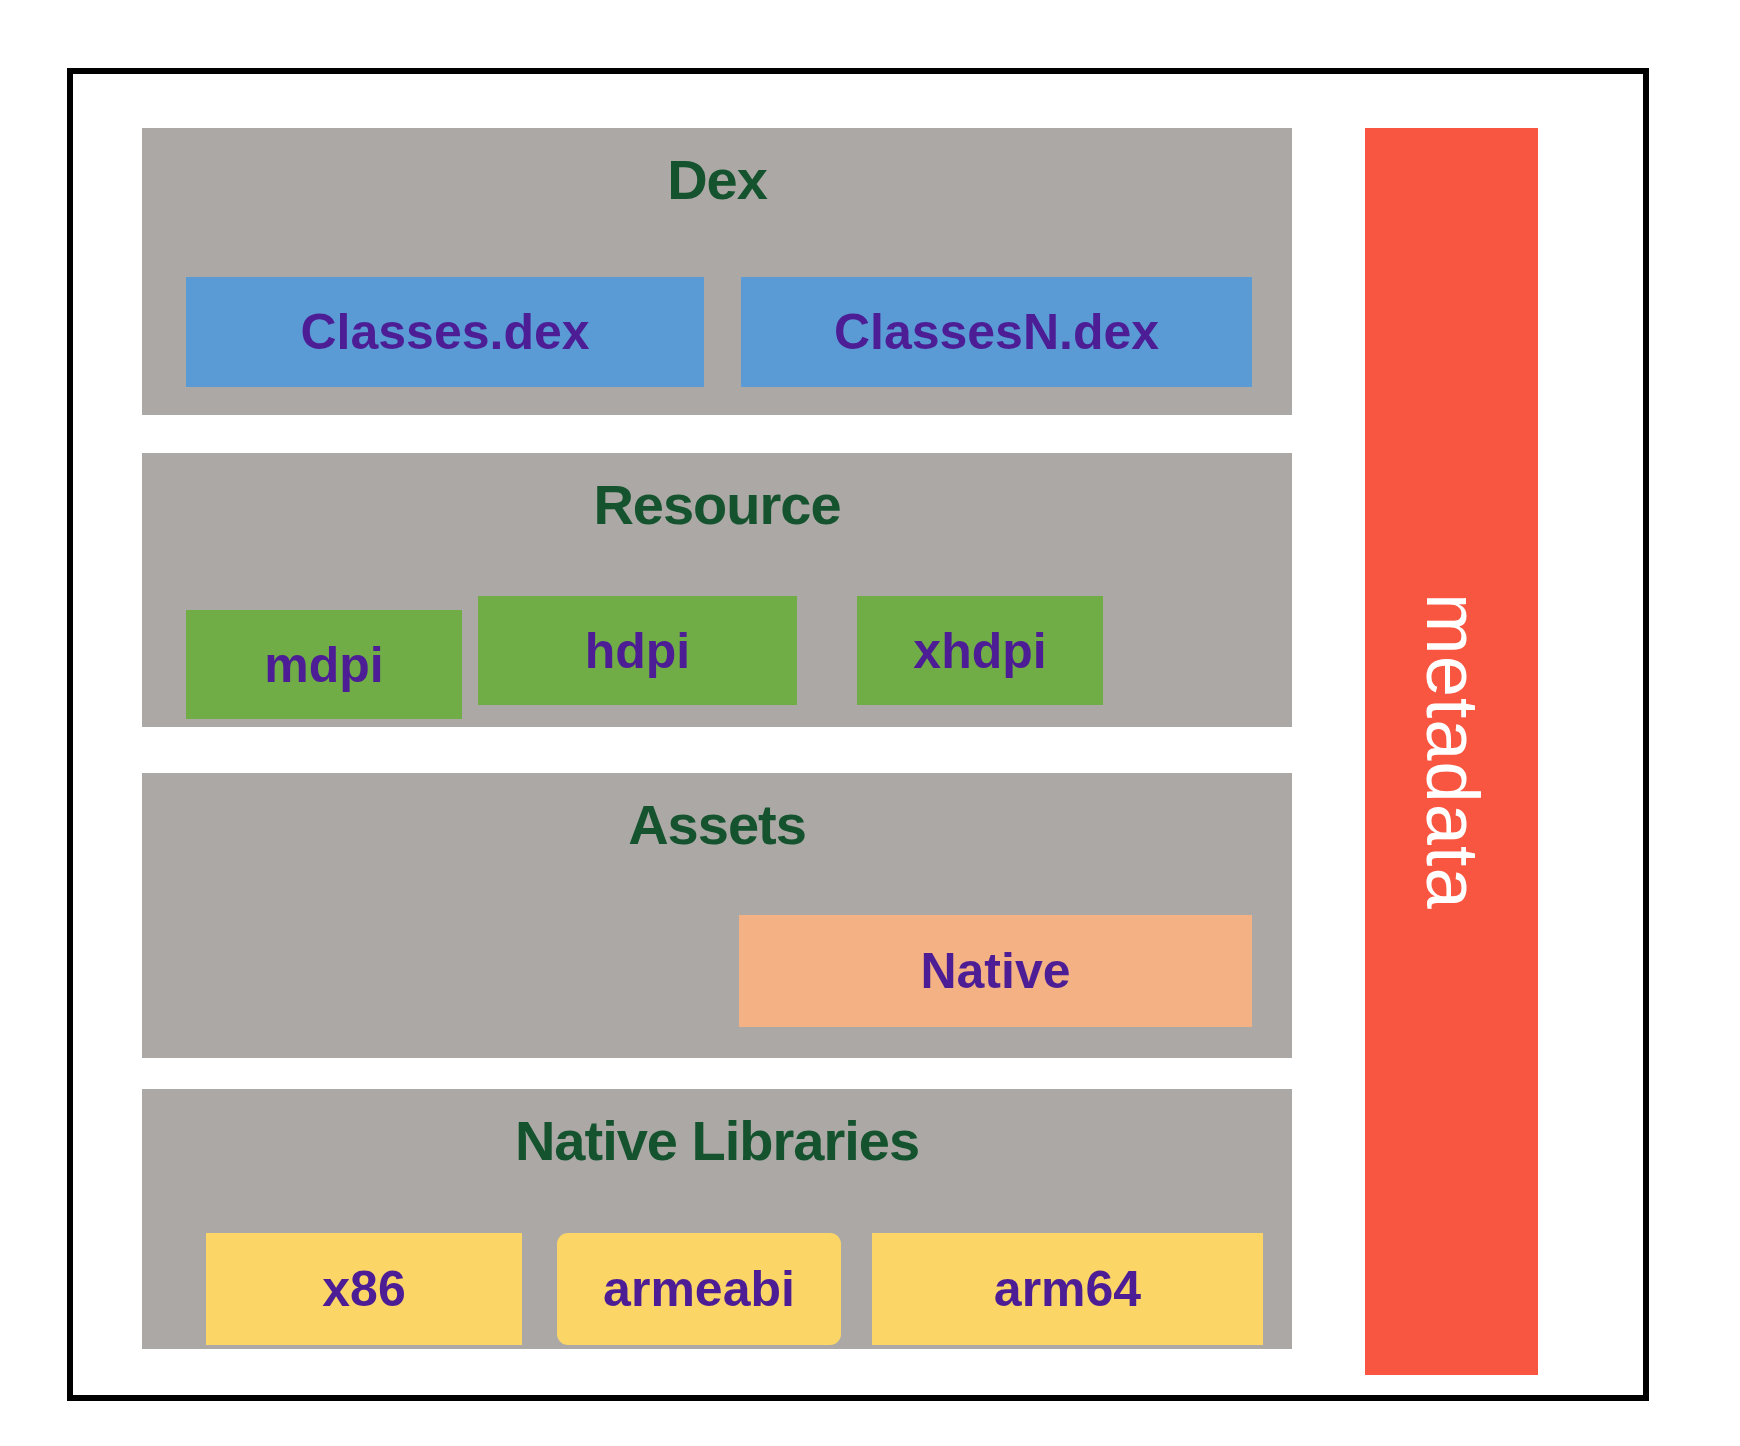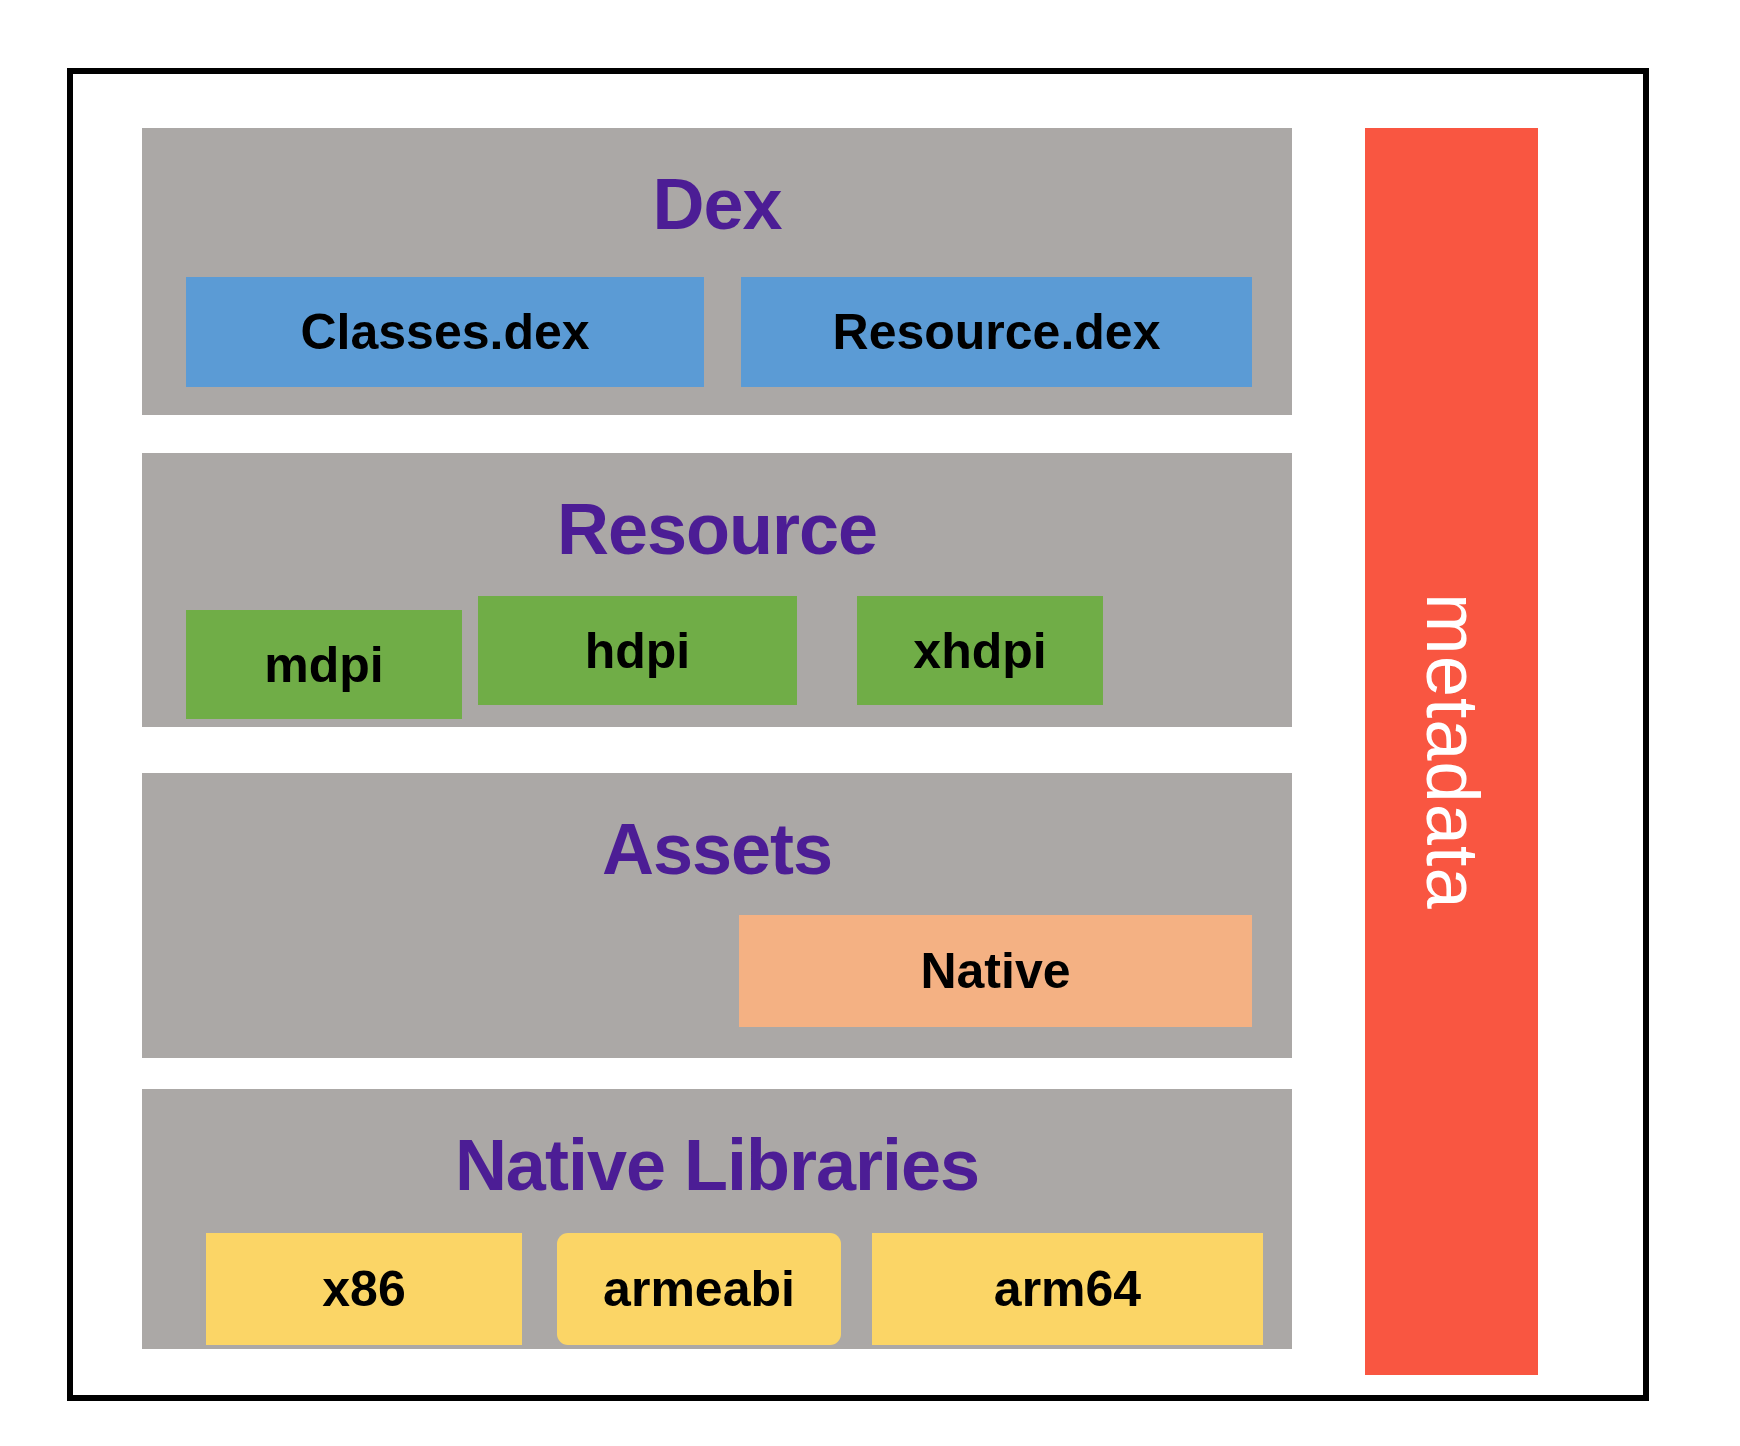--- a/index.html
+++ b/index.html
@@ -36,13 +36,13 @@
   .band-native   { top: 1089px; height: 260px; }
   .band-title {
     margin: 0;
-    padding-top: 40px;
+    padding-top: 24px;
     width: 100%;
     text-align: center;
-    font-size: 72px;
+    font-size: 56px;
     line-height: 1;
     font-weight: bold;
-    color: #4c1d95;
+    color: #14532d;
     letter-spacing: -1px;
   }
   .chip {

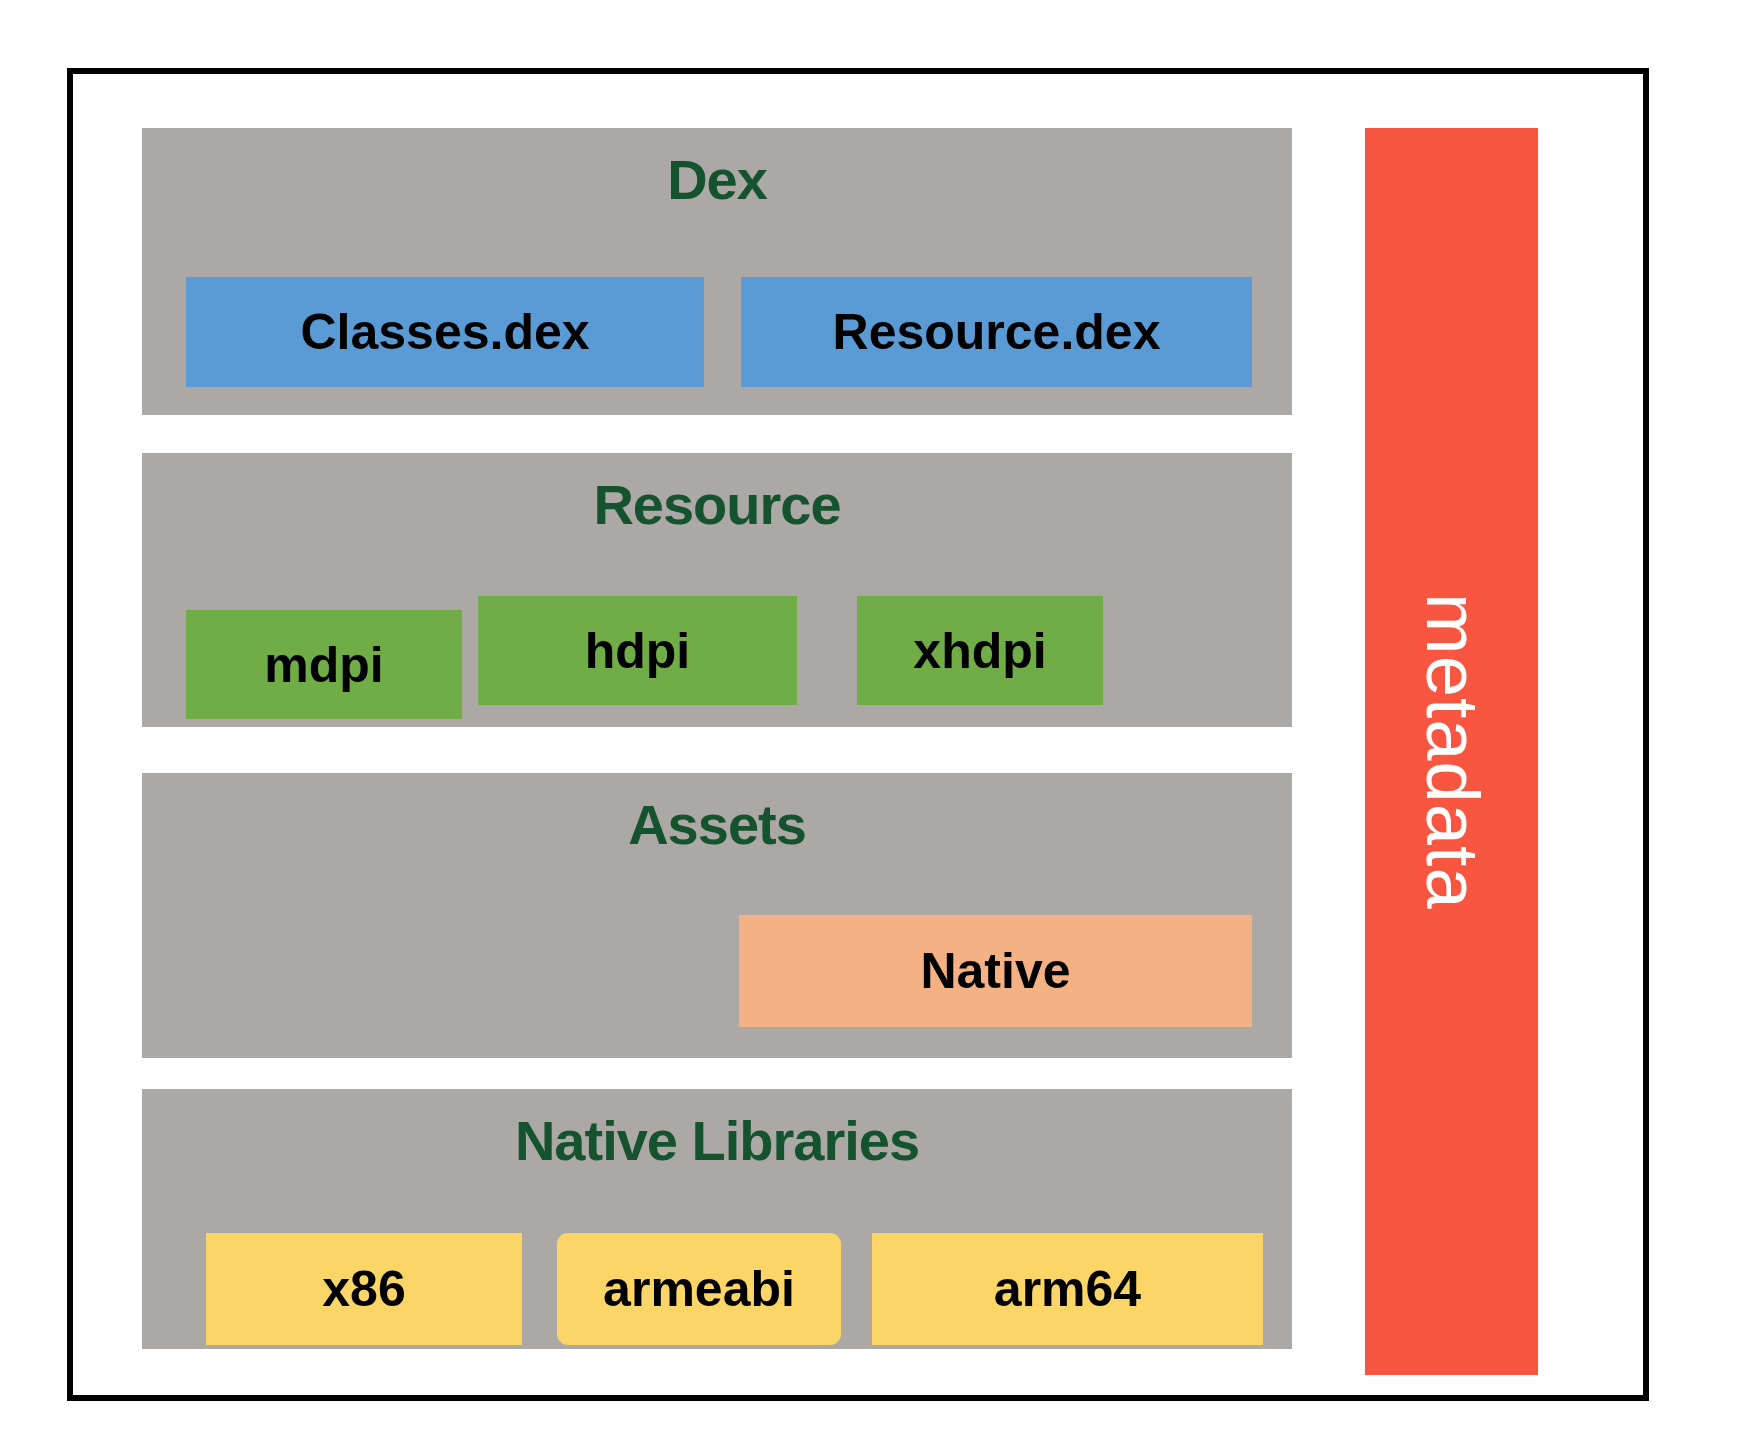--- a/index.html
+++ b/index.html
@@ -50,7 +50,7 @@
     display: flex;
     align-items: center;
     justify-content: center;
-    color: #000000;
+    color: #4c1d95;
     font-weight: bold;
     font-size: 50px;
     line-height: 1;

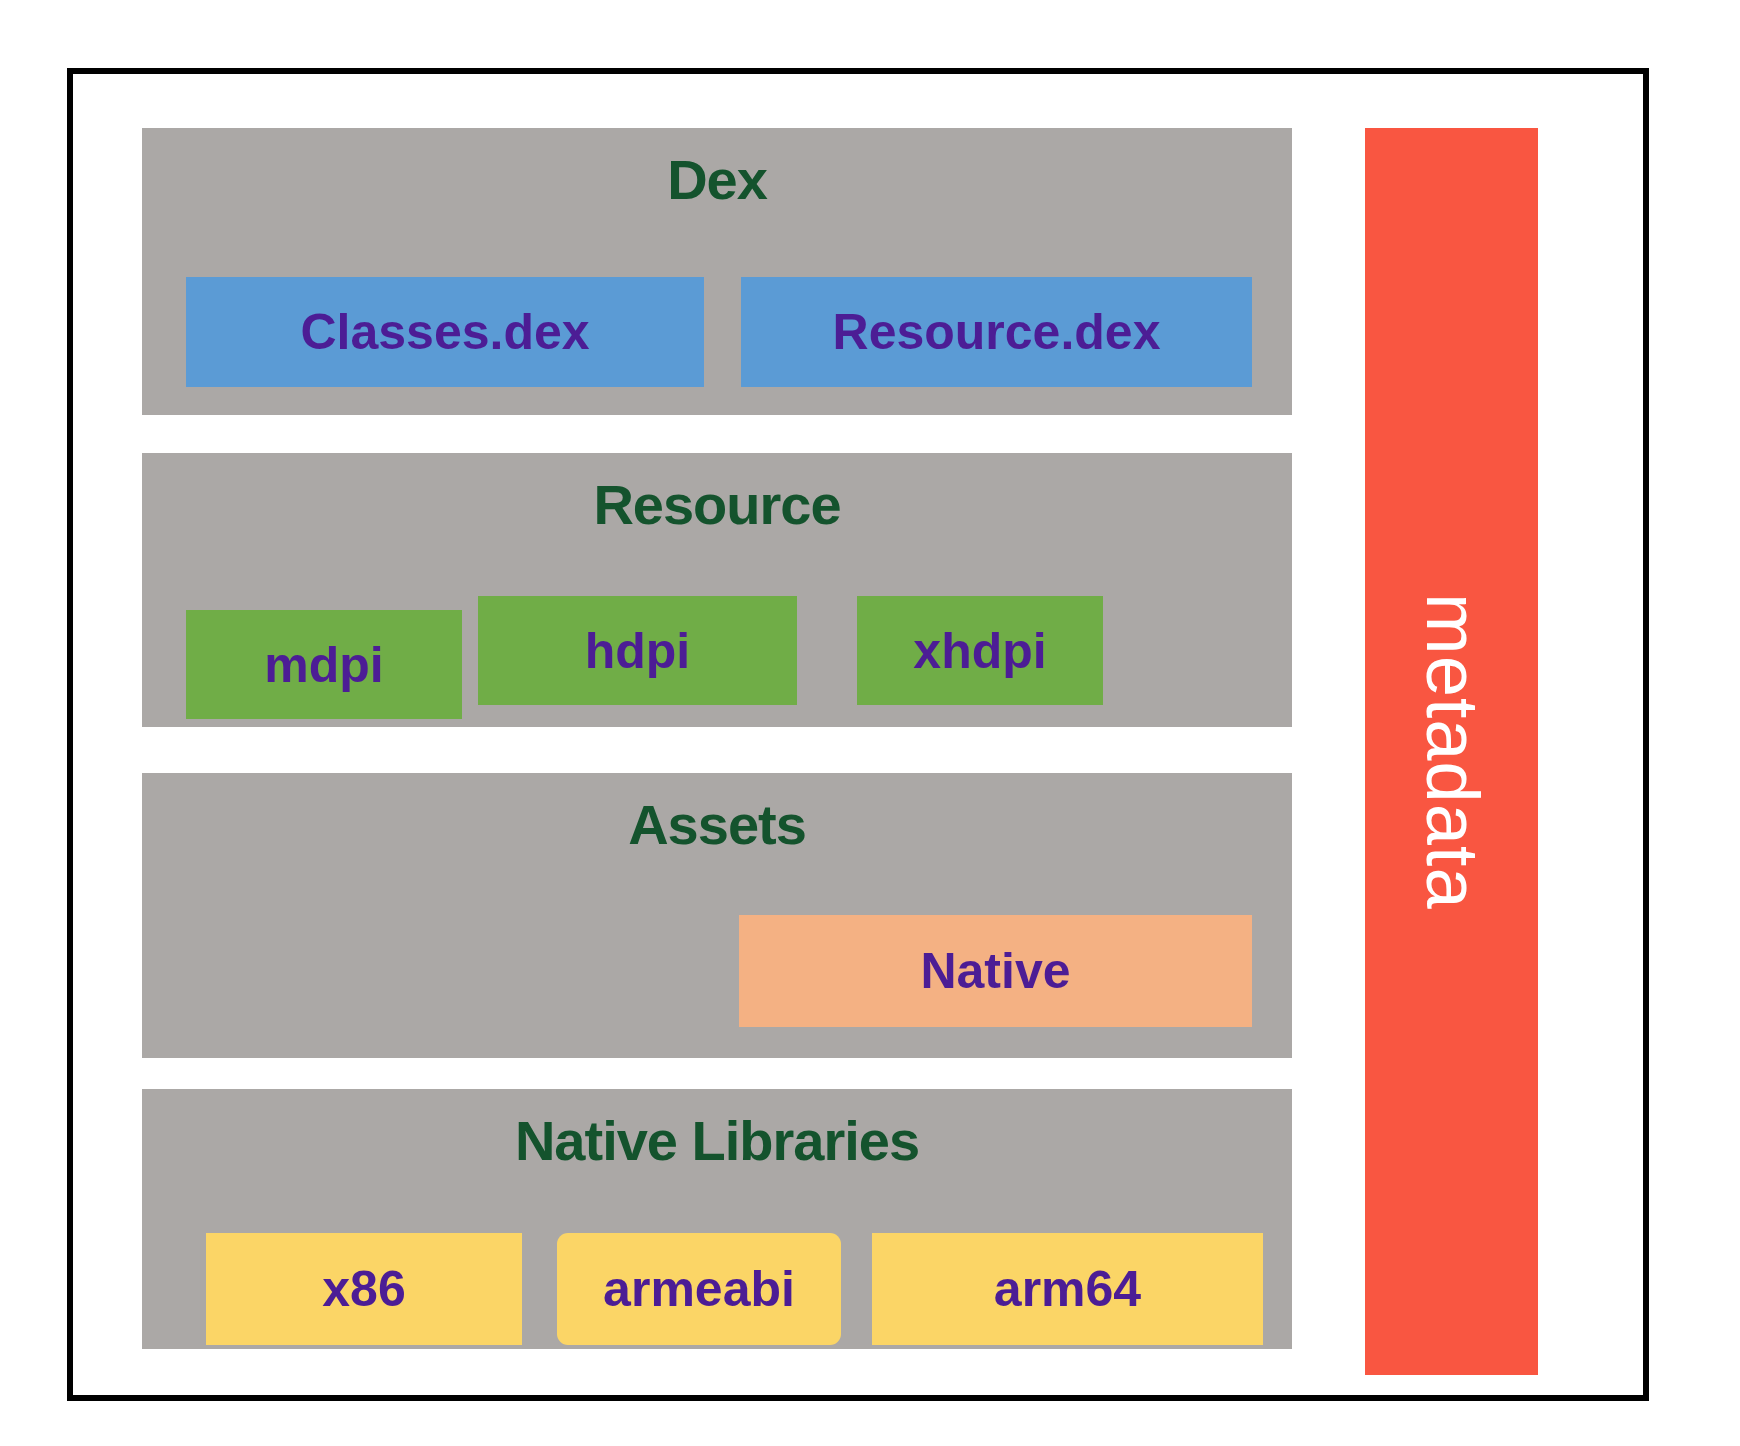--- a/index.html
+++ b/index.html
@@ -101,7 +101,7 @@
   <section class="band band-dex" style="background: rgb(171, 168, 166);">
     <h2 class="band-title">Dex</h2>
     <div class="chip chip-classes" style="background: rgb(91, 155, 213);">Classes.dex</div>
-    <div class="chip chip-classesn" style="background: rgb(91, 155, 213);">Resource.dex</div>
+    <div class="chip chip-classesn" style="background: rgb(91, 155, 213);">ClassesN.dex</div>
   </section>
 
   <section class="band band-resource" style="background: rgb(171, 168, 166);">

